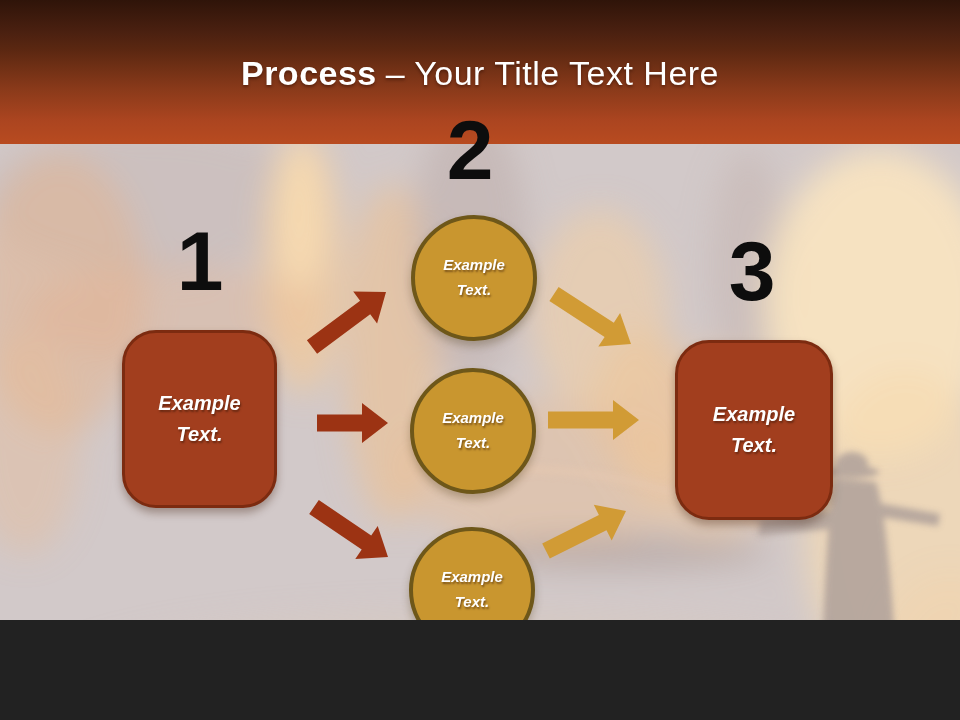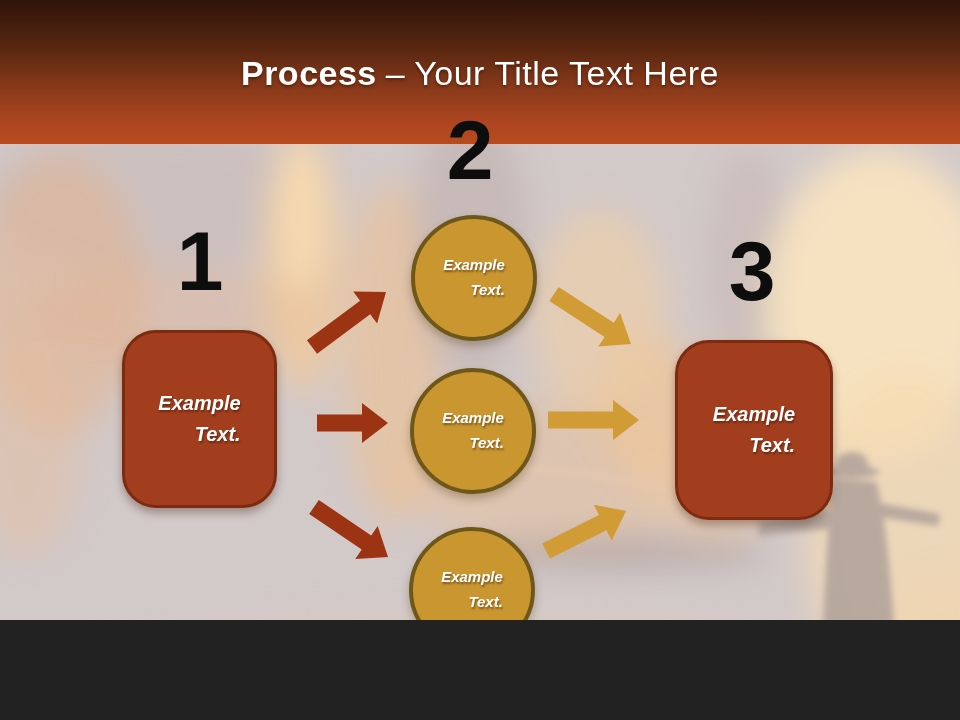--- a/index.html
+++ b/index.html
@@ -49,7 +49,7 @@
   #circle-2{left:410px; top:368px;}
   #circle-3{left:409px; top:527px;}
   .shape-label{
-    white-space:pre-line; text-align:right; color:#ffffff;
+    white-space:pre-line; text-align:center; color:#ffffff;
     font-weight:bold; font-style:italic;
     text-shadow:1px 2px 2px rgba(50,20,5,.5);
   }

